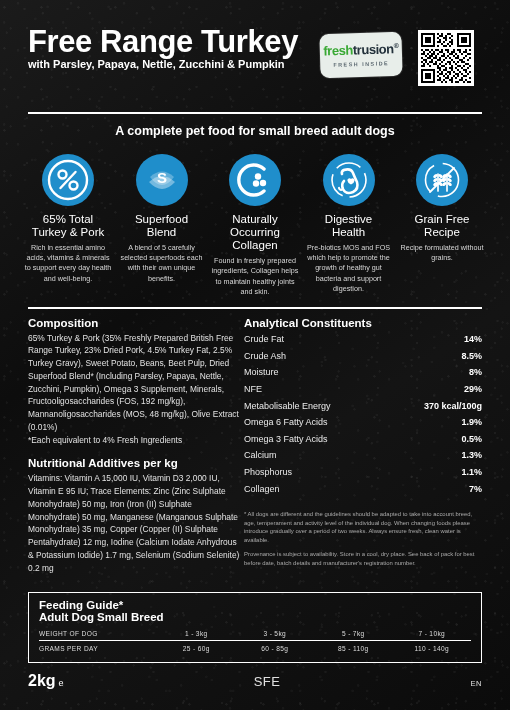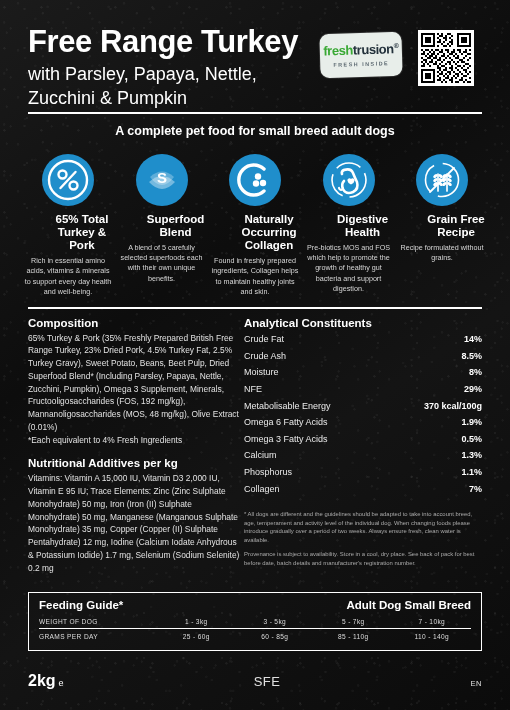--- a/index.html
+++ b/index.html
@@ -54,9 +54,9 @@
     color: #ffffff;
   }
   .subtitle {
-    margin-top: 6px;
-    font-size: 18px;
-    font-weight: normal;
+    margin-top: 0;
+    font-size: 11px;
+    font-weight: bold;
     line-height: 1.33;
     max-width: 275px;
     color: #ffffff;

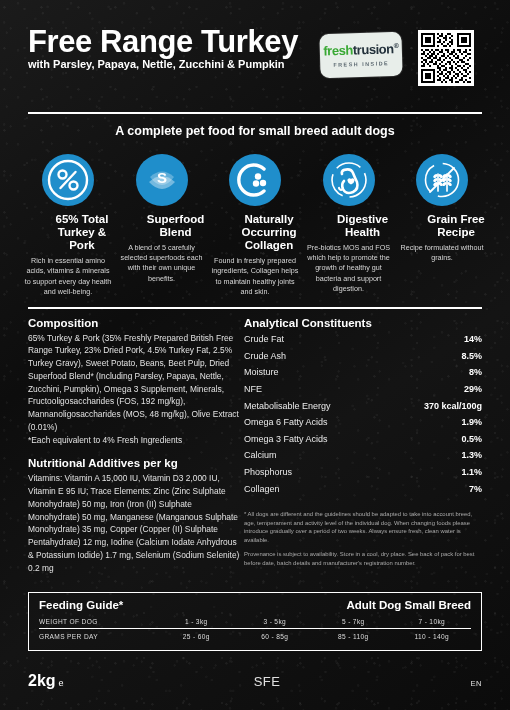--- a/index.html
+++ b/index.html
@@ -143,10 +143,9 @@
   .badge-circle svg { display: block; }
   .badge-title {
     font-size: 11.5px;
-    font-weight: bold;
+    font-weight: normal;
     line-height: 1.15;
     color: #ffffff;
-    margin-left: 28px;
   }
   .badge-desc {
     margin-top: 4px;

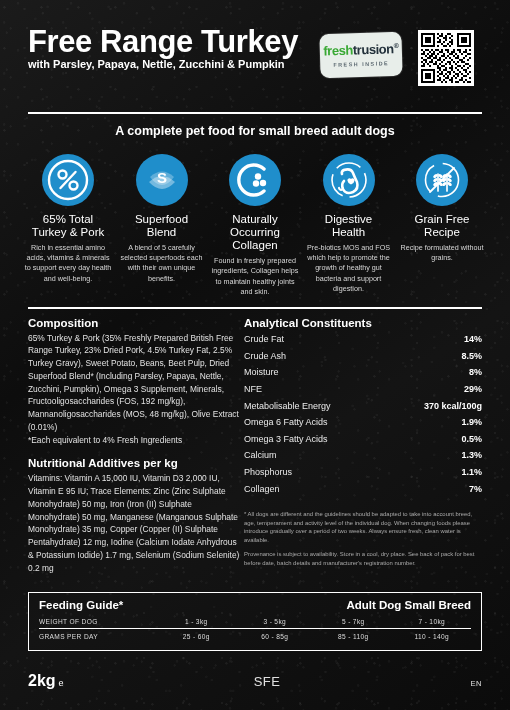--- a/index.html
+++ b/index.html
@@ -216,6 +216,7 @@
     justify-content: space-between;
     align-items: baseline;
     margin-bottom: 3px;
+    flex-direction: column;
   }
   .feed-title { font-size: 11.5px; font-weight: bold; }
   .feed-breed { font-size: 11.5px; font-weight: bold; }

